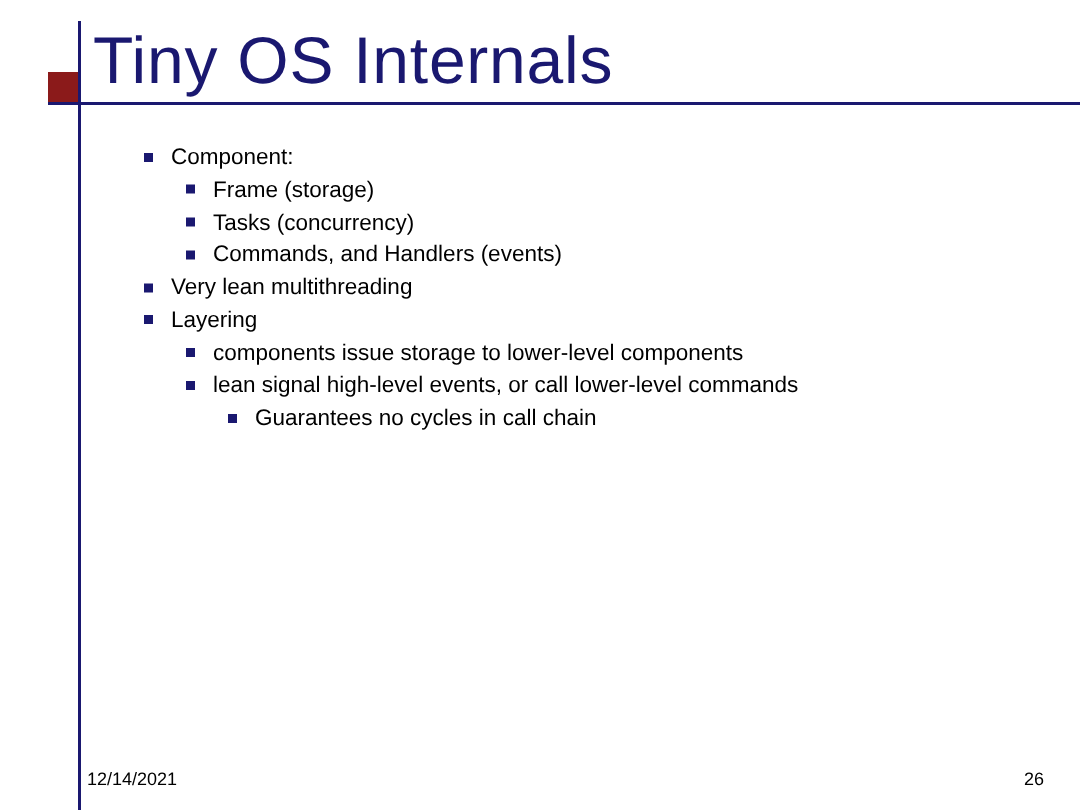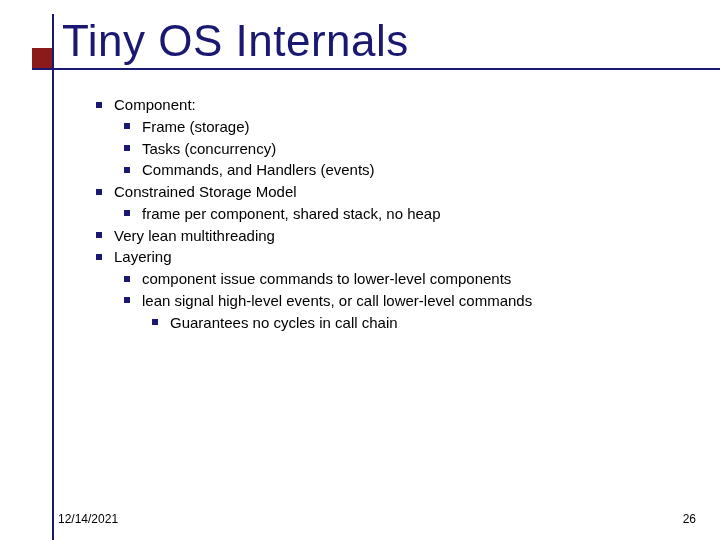--- a/index.html
+++ b/index.html
@@ -109,12 +109,6 @@
         <li><span>Commands, and Handlers (events)</span></li>
       </ul>
     </li>
-    <li>
-      <span>Constrained Storage Model</span>
-      <ul>
-        <li><span>frame per component, shared stack, no heap</span></li>
-      </ul>
-    </li>
     <li><span>Very lean multithreading</span></li>
     <li>
       <span>Layering</span>

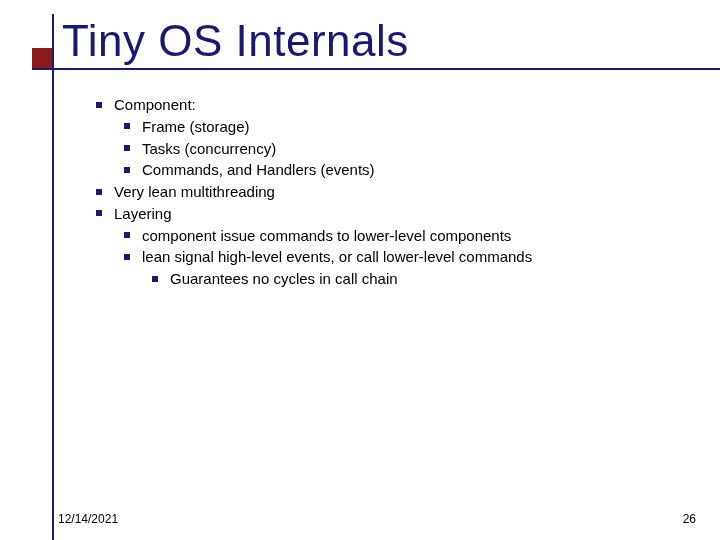--- a/index.html
+++ b/index.html
@@ -113,7 +113,7 @@
     <li>
       <span>Layering</span>
       <ul>
-        <li><span>component issue commands to lower-level components</span></li>
+        <li><span>components issue storage to lower-level components</span></li>
         <li>
           <span>lean signal high-level events, or call lower-level commands</span>
           <ul>

